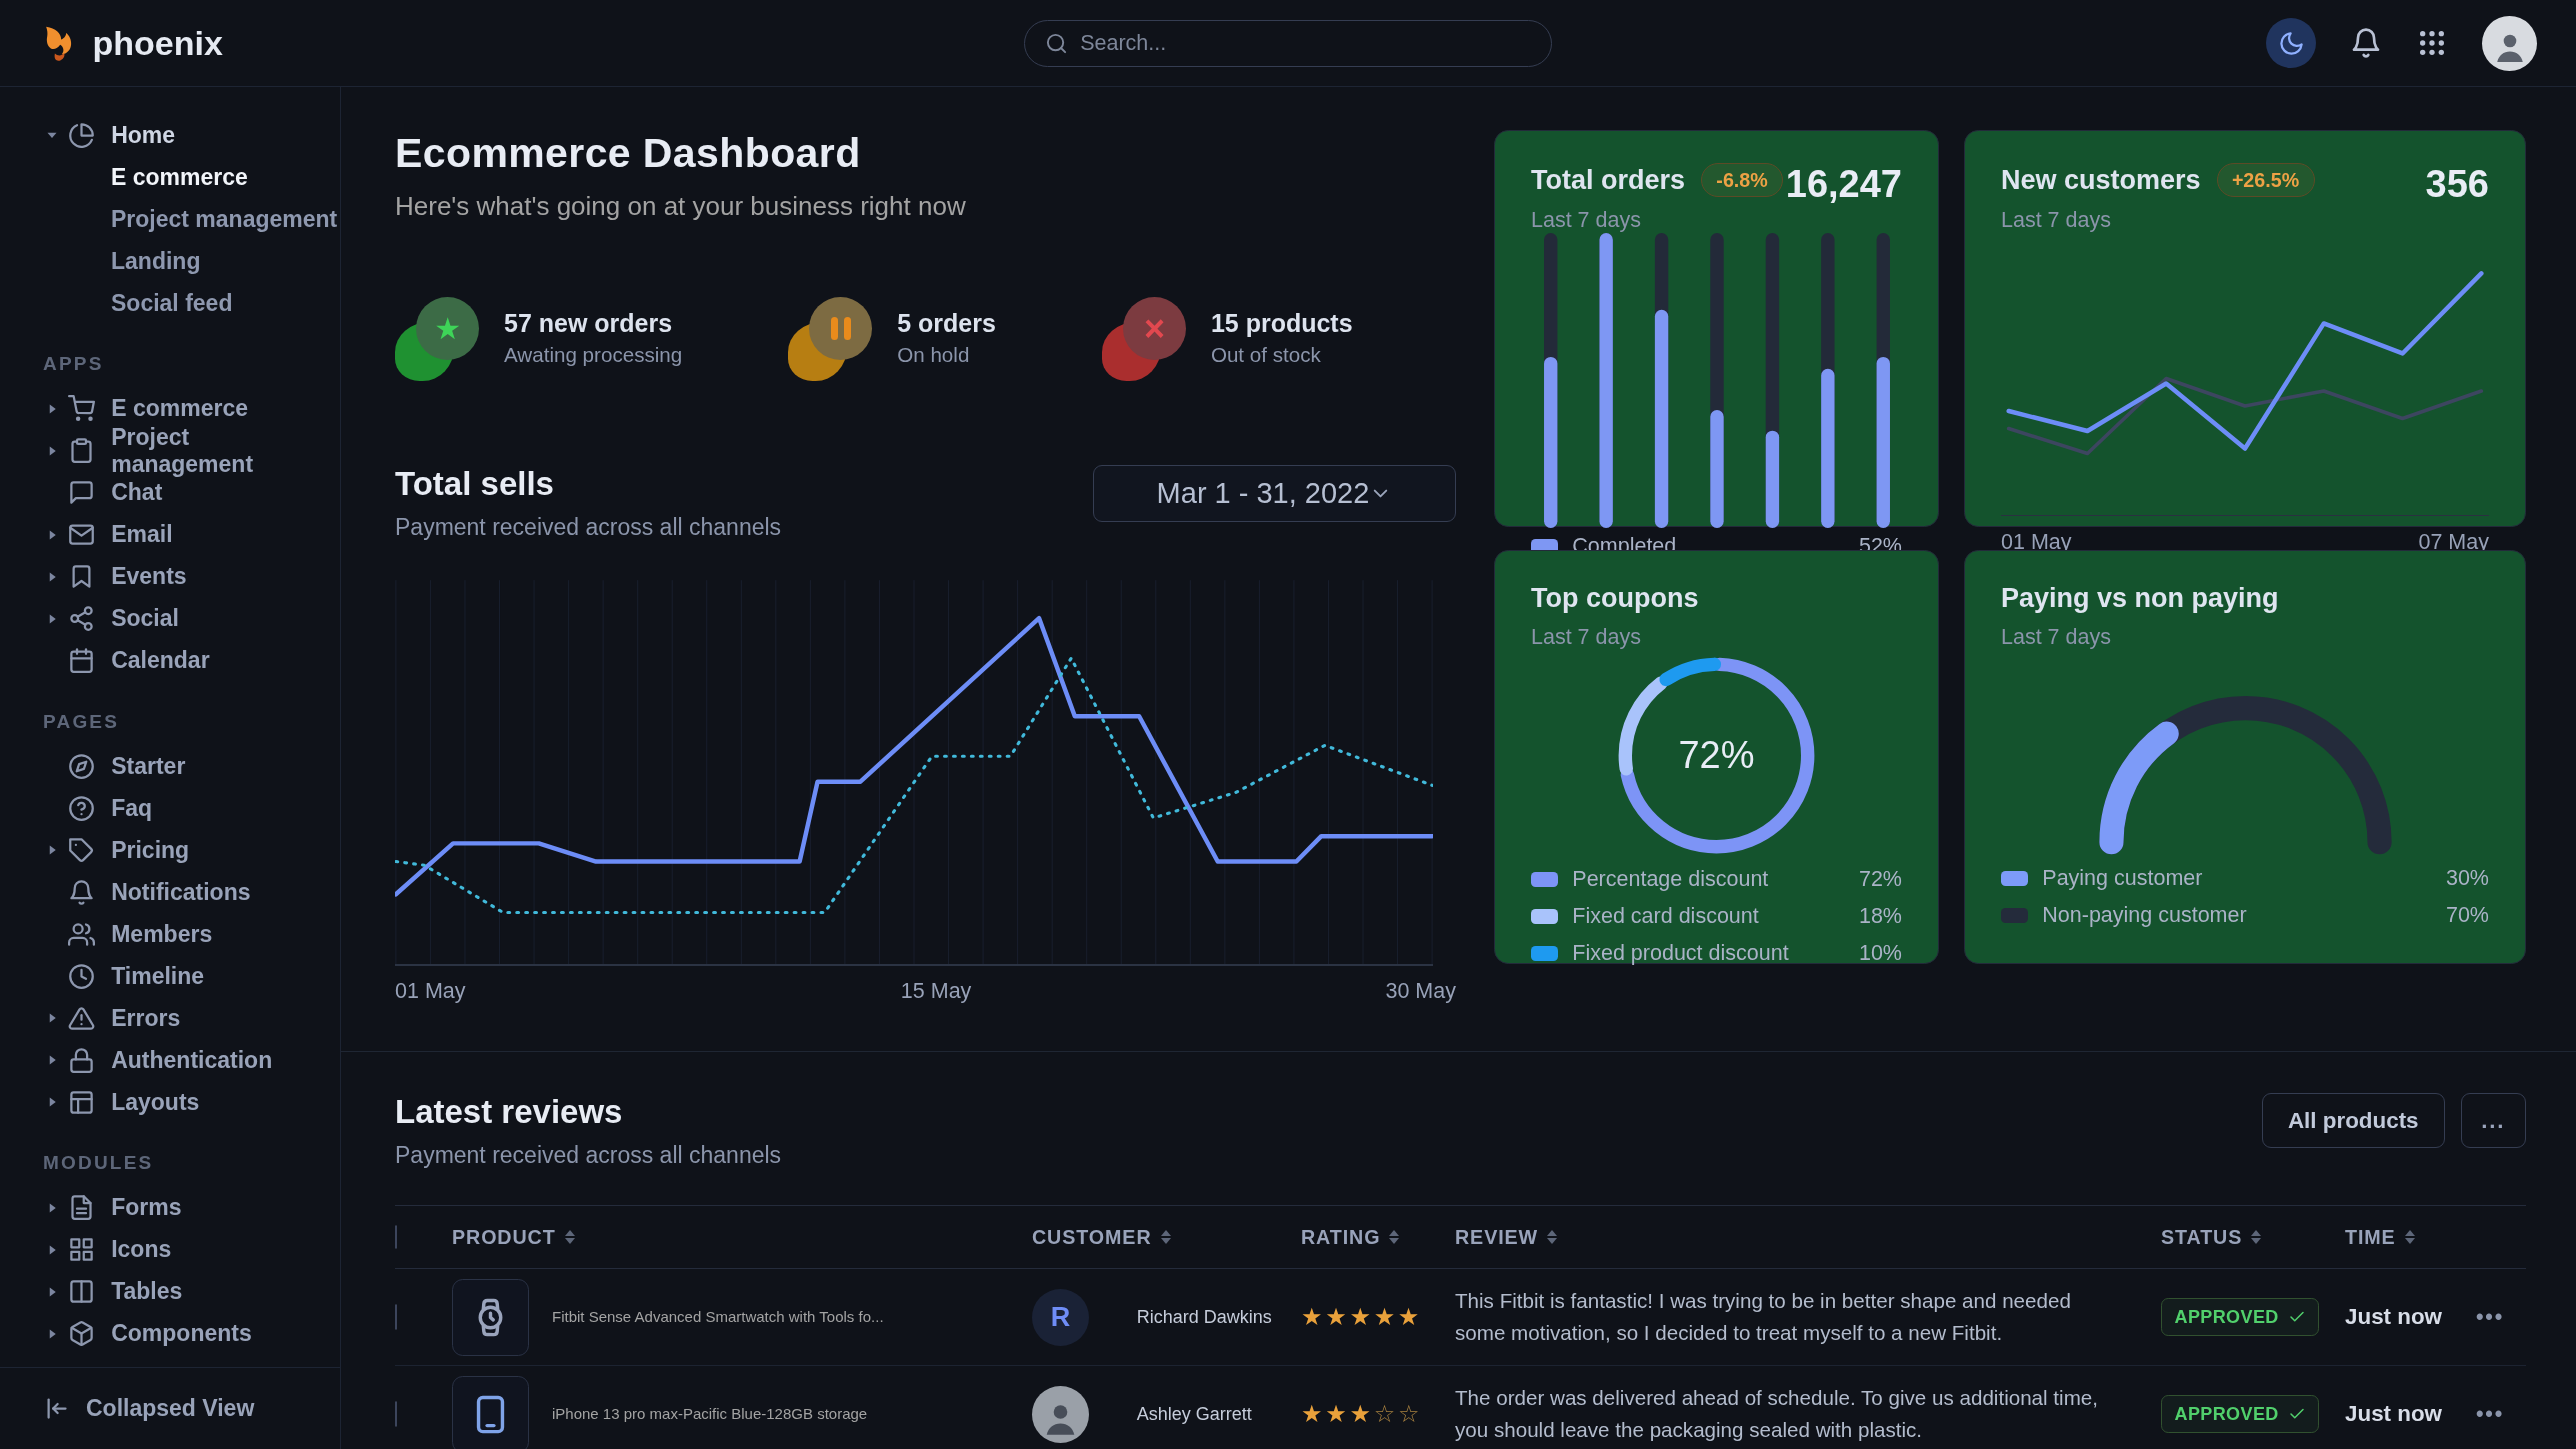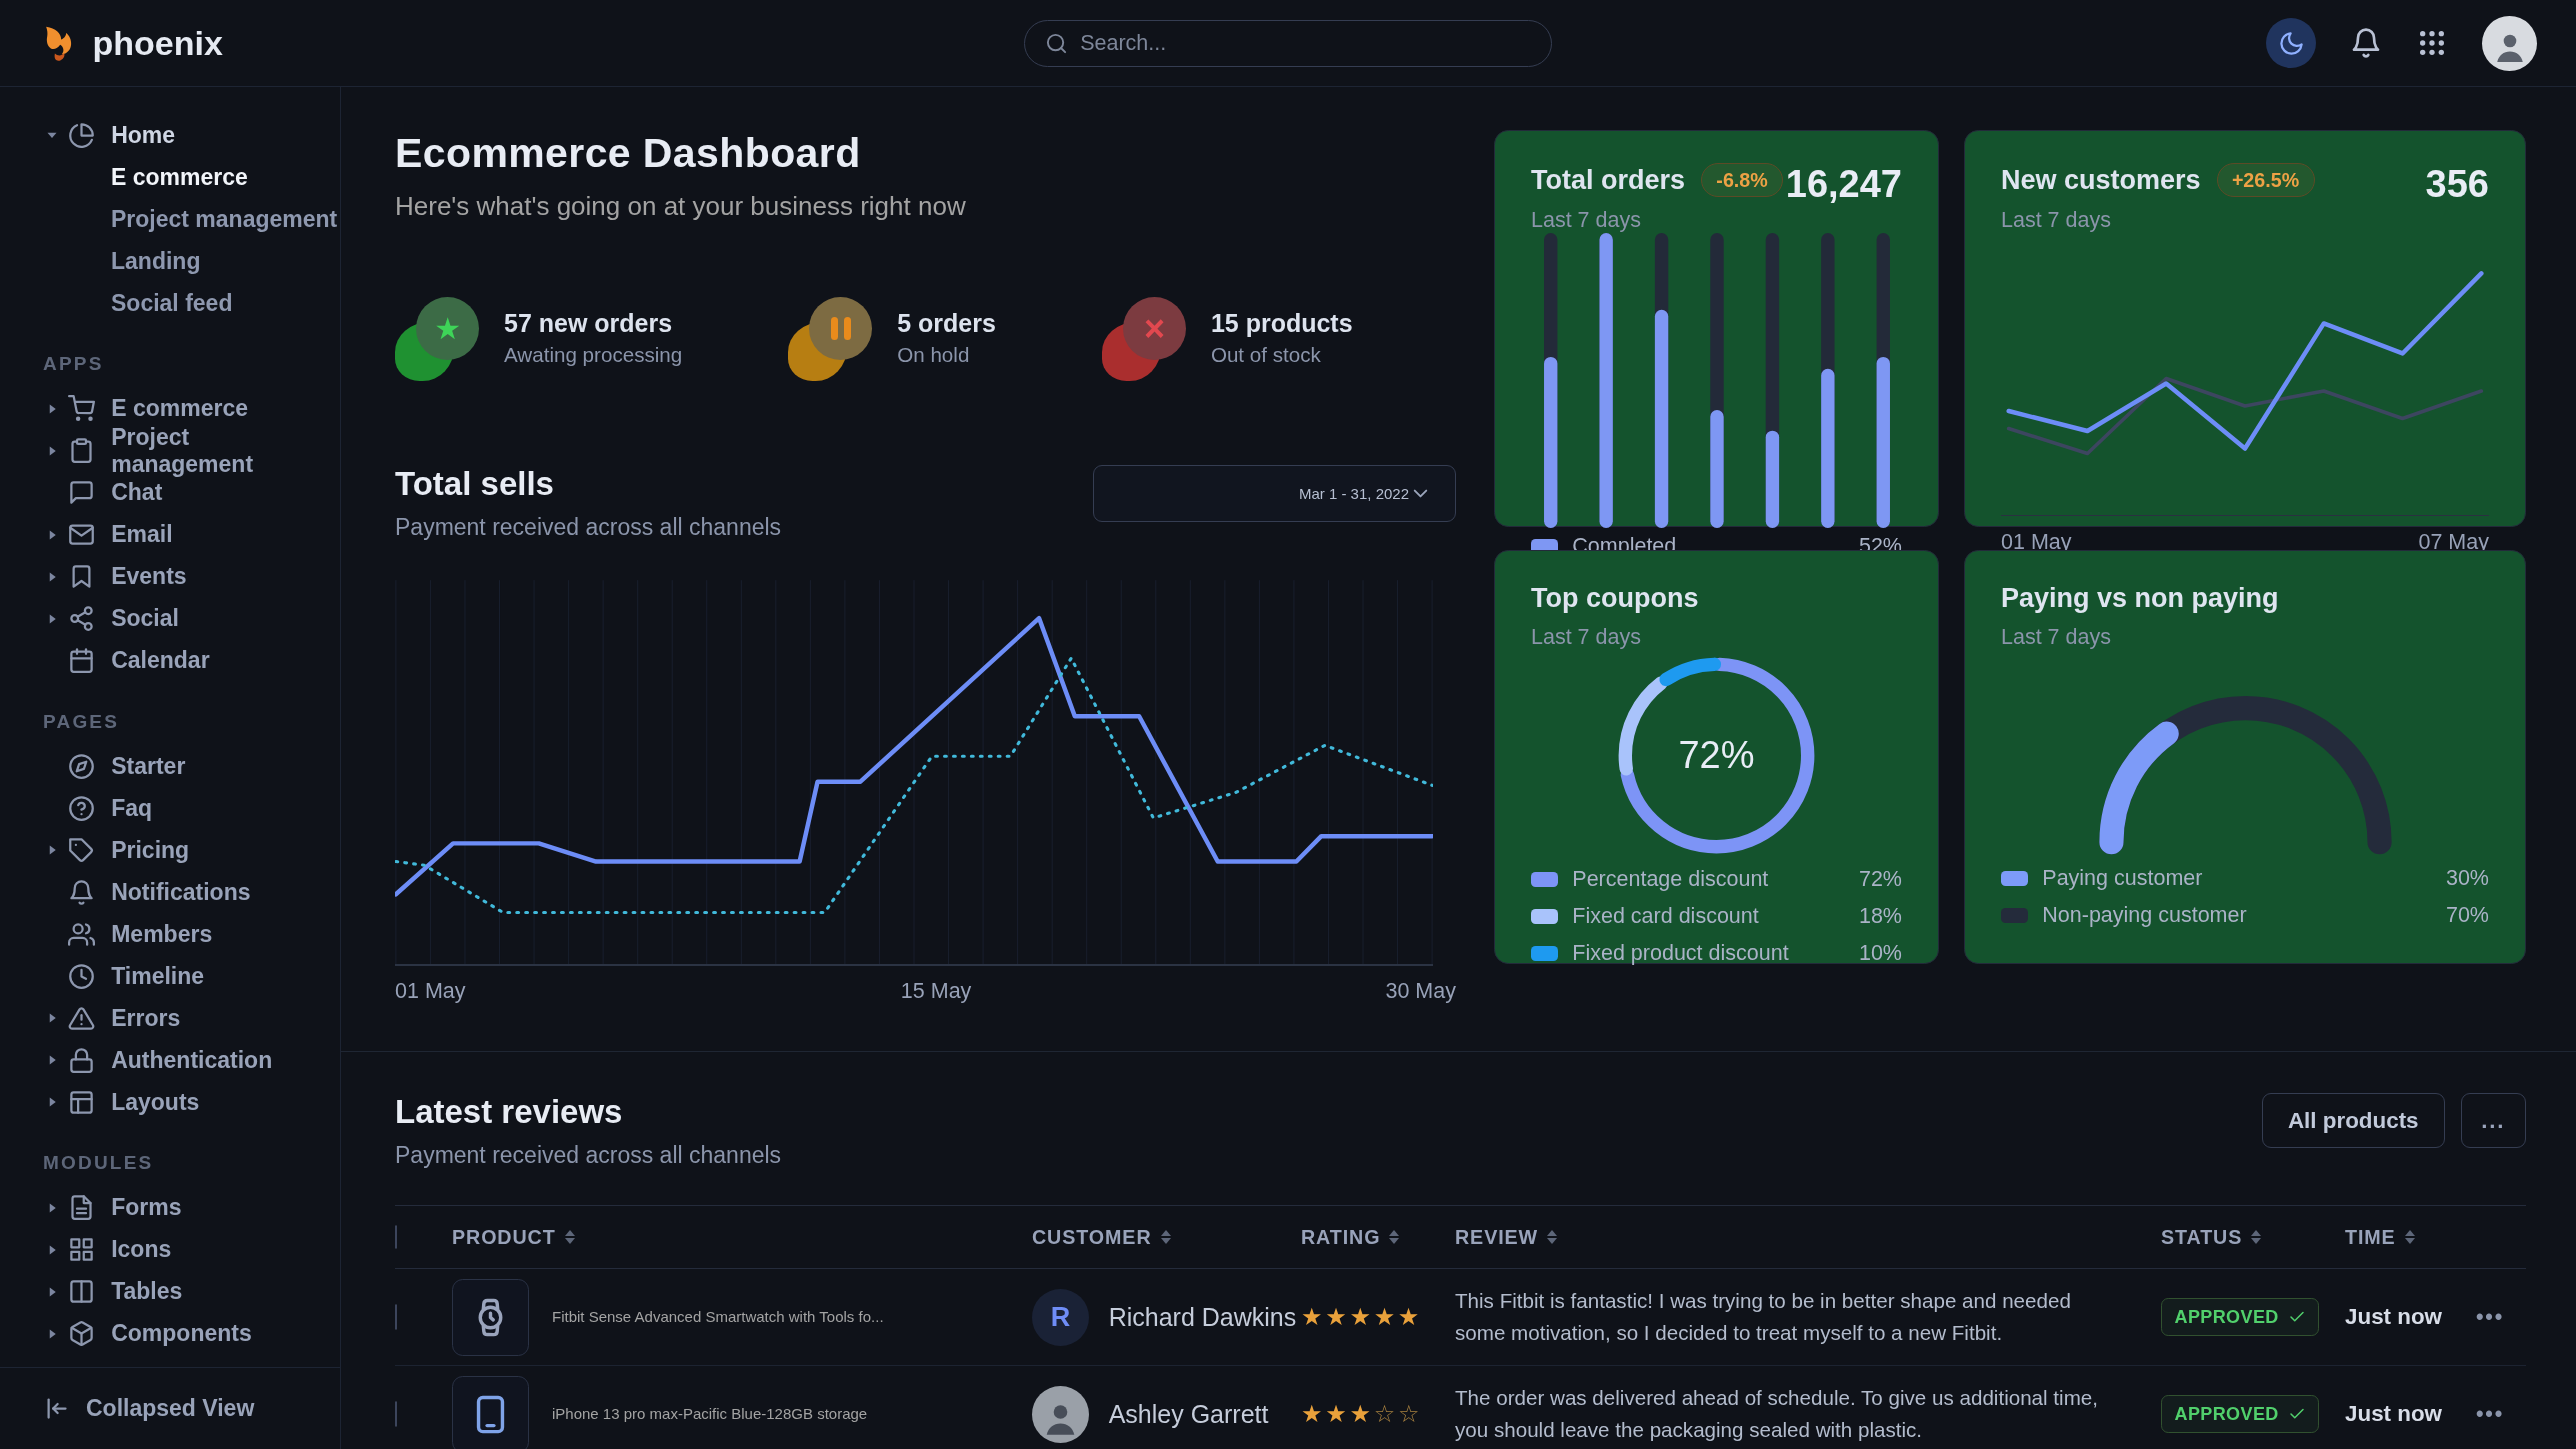--- a/index.html
+++ b/index.html
@@ -65,7 +65,7 @@
   .ts-head { display:flex; justify-content:space-between; align-items:flex-start; }
   h2.sec-title { margin:0 0 10.7px; font-size:33px; color:#e8ecf4; }
   .sec-sub { font-size:23px; color:#8b95ab; }
-  .date-select { width:363px; height:57px; border:0.9px solid #353d52; border-radius:9px; display:flex; align-items:center; justify-content:flex-end; padding:0 23px; font-size:15px; color:#b6bfd2; cursor:pointer; background:#11151f; }
+  .date-select { width:363px; height:57px; border:0.9px solid #353d52; border-radius:9px; display:flex; align-items:center; justify-content:center; padding:0 23px; font-size:29px; color:#b6bfd2; cursor:pointer; background:#11151f; }
   .date-select svg { width:23px; height:23px; color:#9aa4bb; }
   .ts-chart-wrap { margin-top:39px; position:relative; }
   .ts-xlabels { position:relative; height:36px; margin-top:12.5px; font-size:21.5px; color:#98a2b8; }

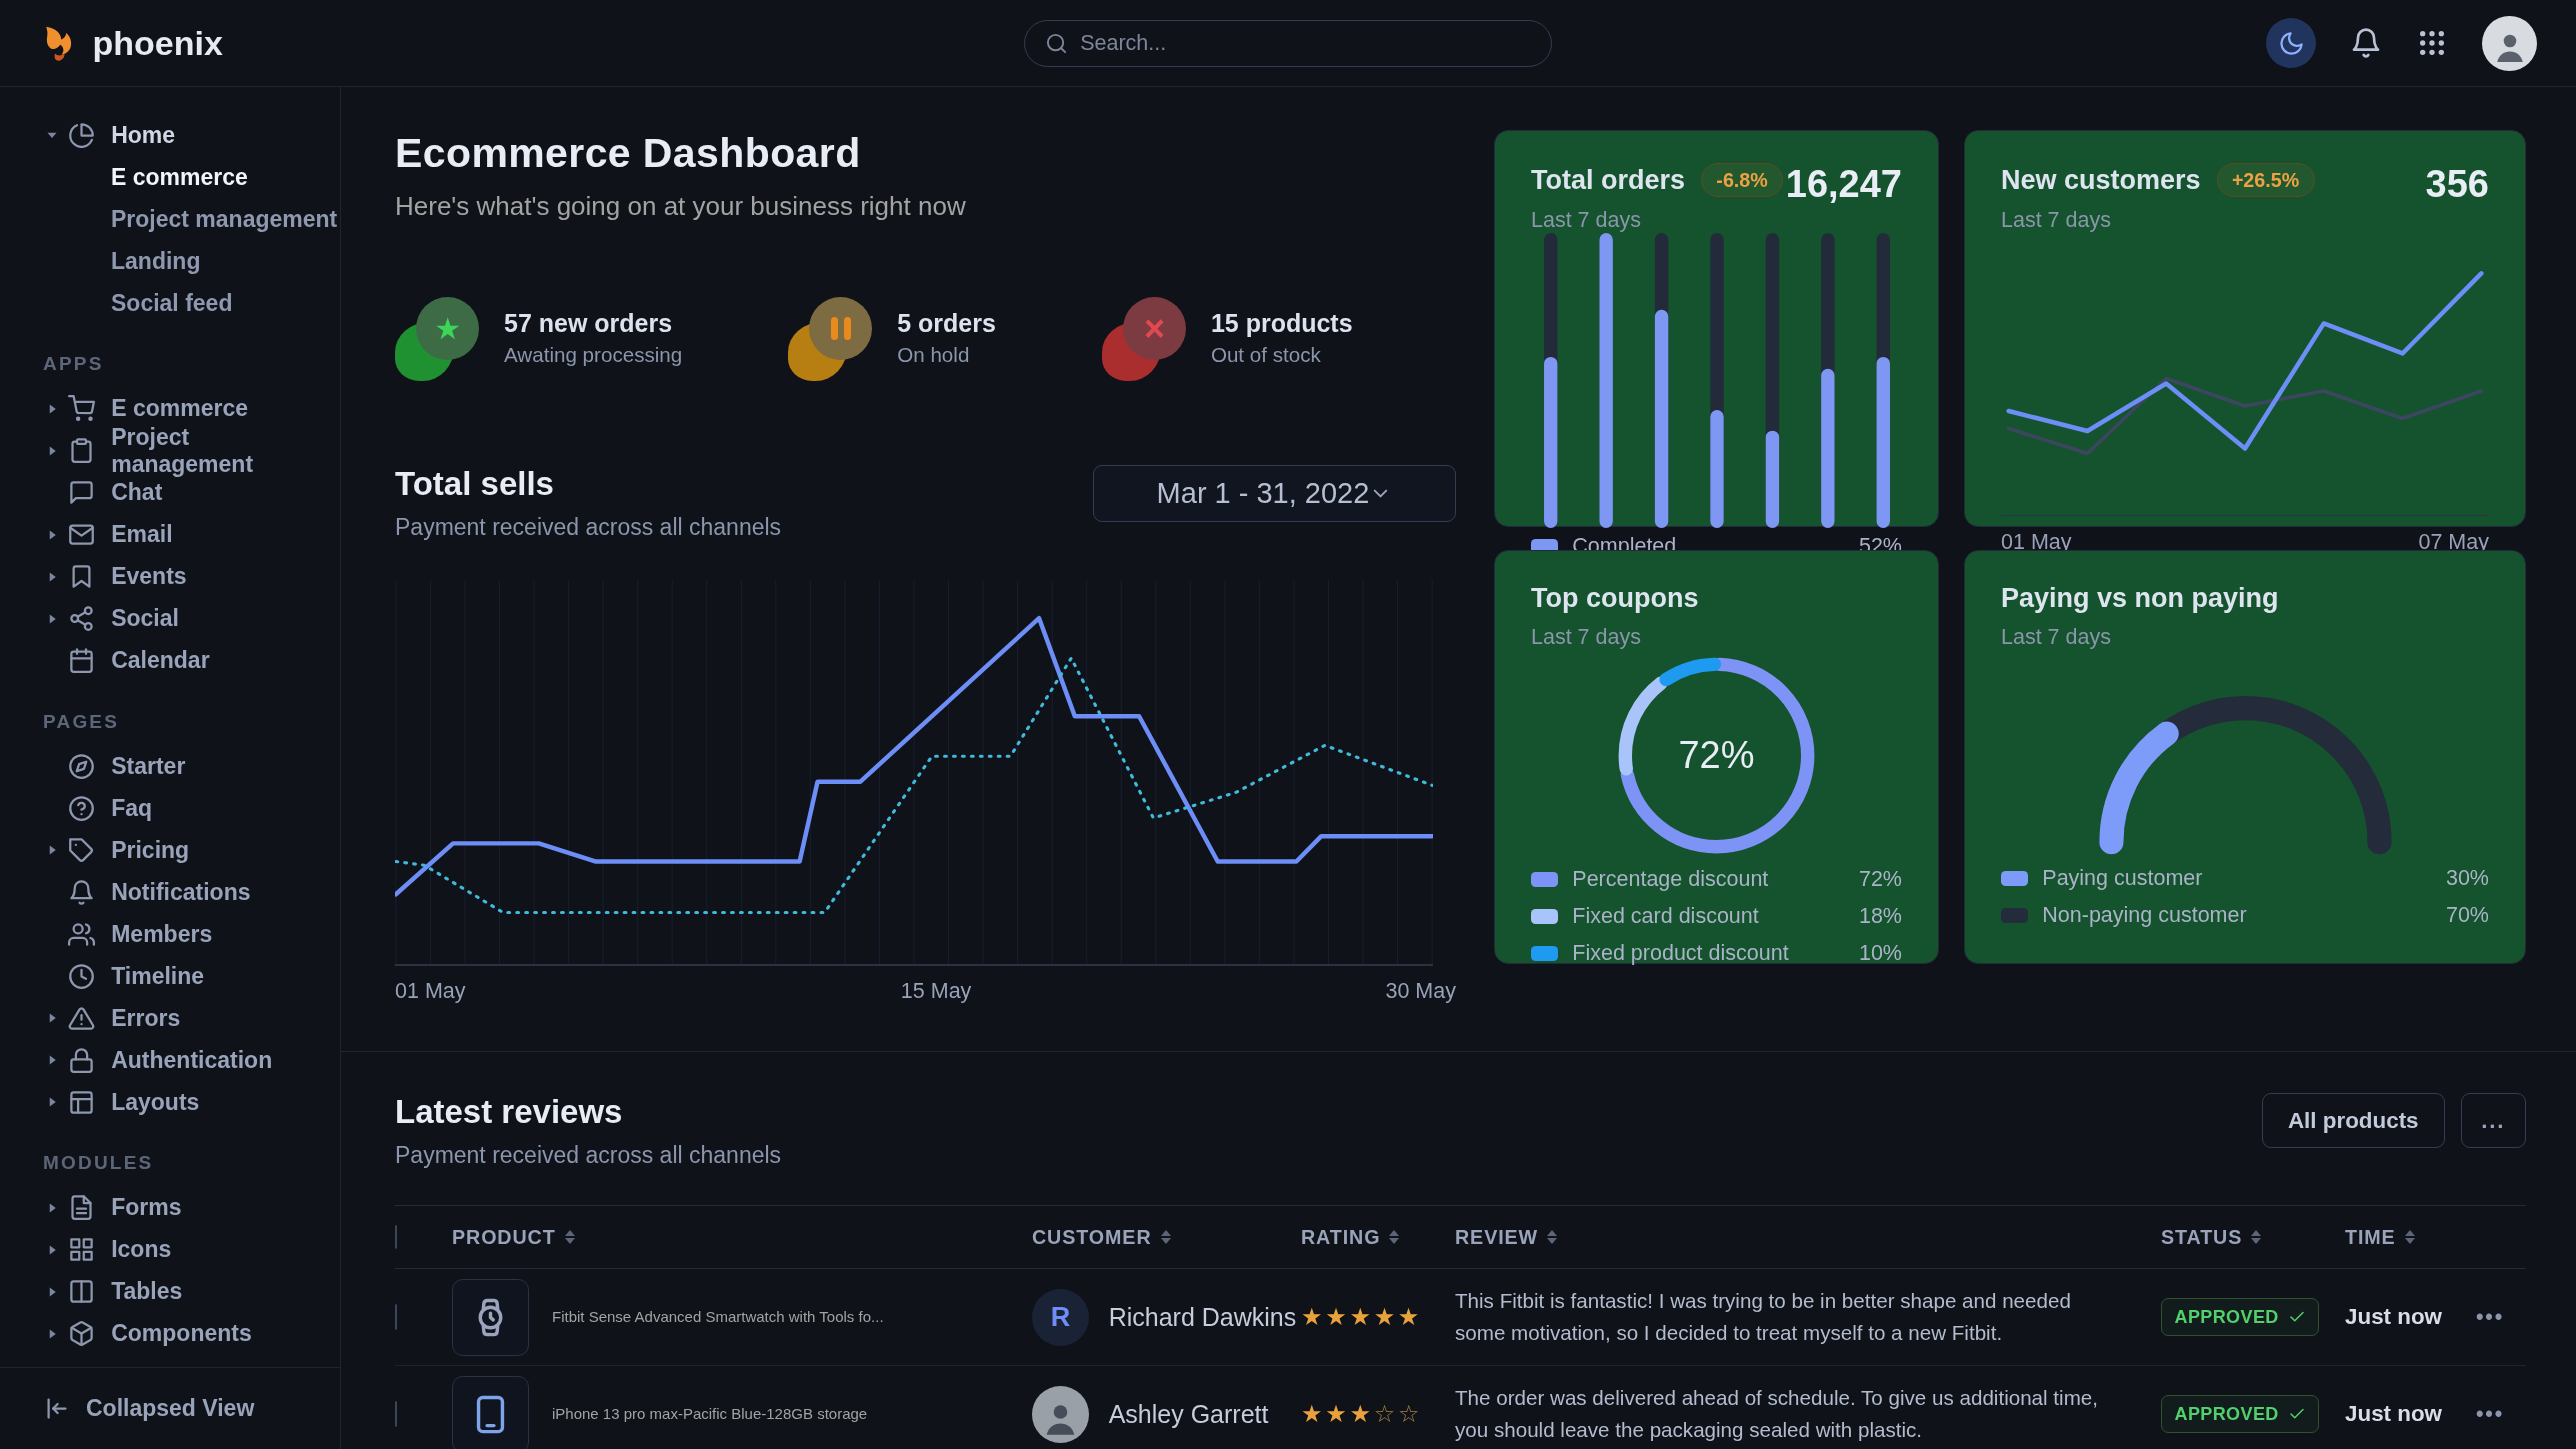--- a/index.html
+++ b/index.html
@@ -120,7 +120,7 @@
   .cust-av.letter { background:#1a2236; color:#6f8df6; }
   .cust-av.photo { background:#9aa0a8; color:#474d58; }
   .cust-av.photo svg { width:39px; height:39px; margin-top:9px; }
-  .cust-name { font-size:25px; color:#c6cddb; }
+  .cust-name { font-size:18px; color:#c6cddb;margin-left:28px; }
   .stars { font-size:24px; letter-spacing:2.7px; color:#e9a13b; white-space:nowrap; }
   .stars .off { color:#a8813f; }
   .review-txt { font-size:20.6px; color:#b3bccd; line-height:1.55; padding-right:45px; }

